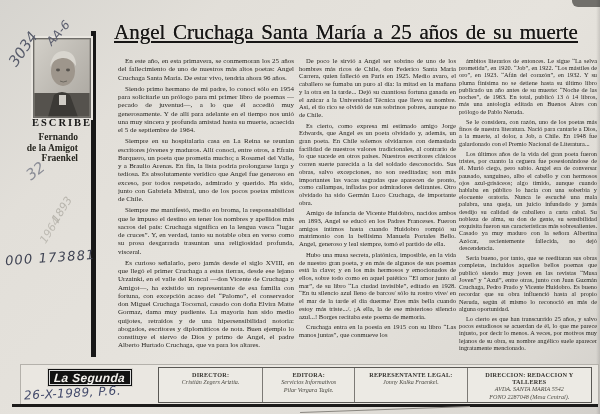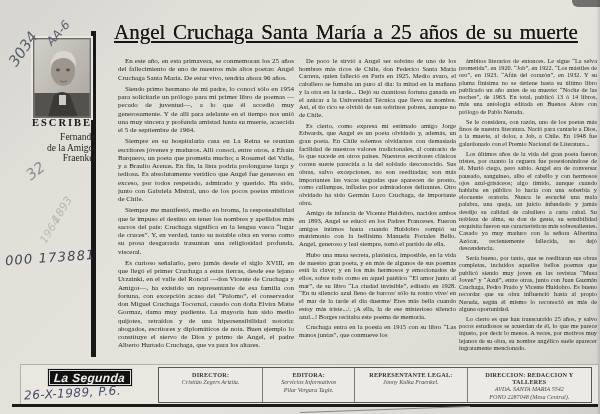--- a/index.html
+++ b/index.html
@@ -25,8 +25,8 @@
 
   .escribe{position:absolute;left:32px;top:117px;width:60px;
     font-weight:bold;font-size:10.5px;letter-spacing:2px;color:#141414;white-space:nowrap;}
-  .author{position:absolute;left:20px;top:132px;width:76px;text-align:right;
-    font-size:9.5px;line-height:10.5px;color:#26251f;}
+  .author{position:absolute;left:2px;top:132px;width:76px;text-align:right;
+    font-size:9.5px;line-height:10.5px;color:#26251f;font-weight:bold;}
   .author span{display:block;}
 
   .col{position:absolute;top:57px;height:306px;overflow:hidden;

